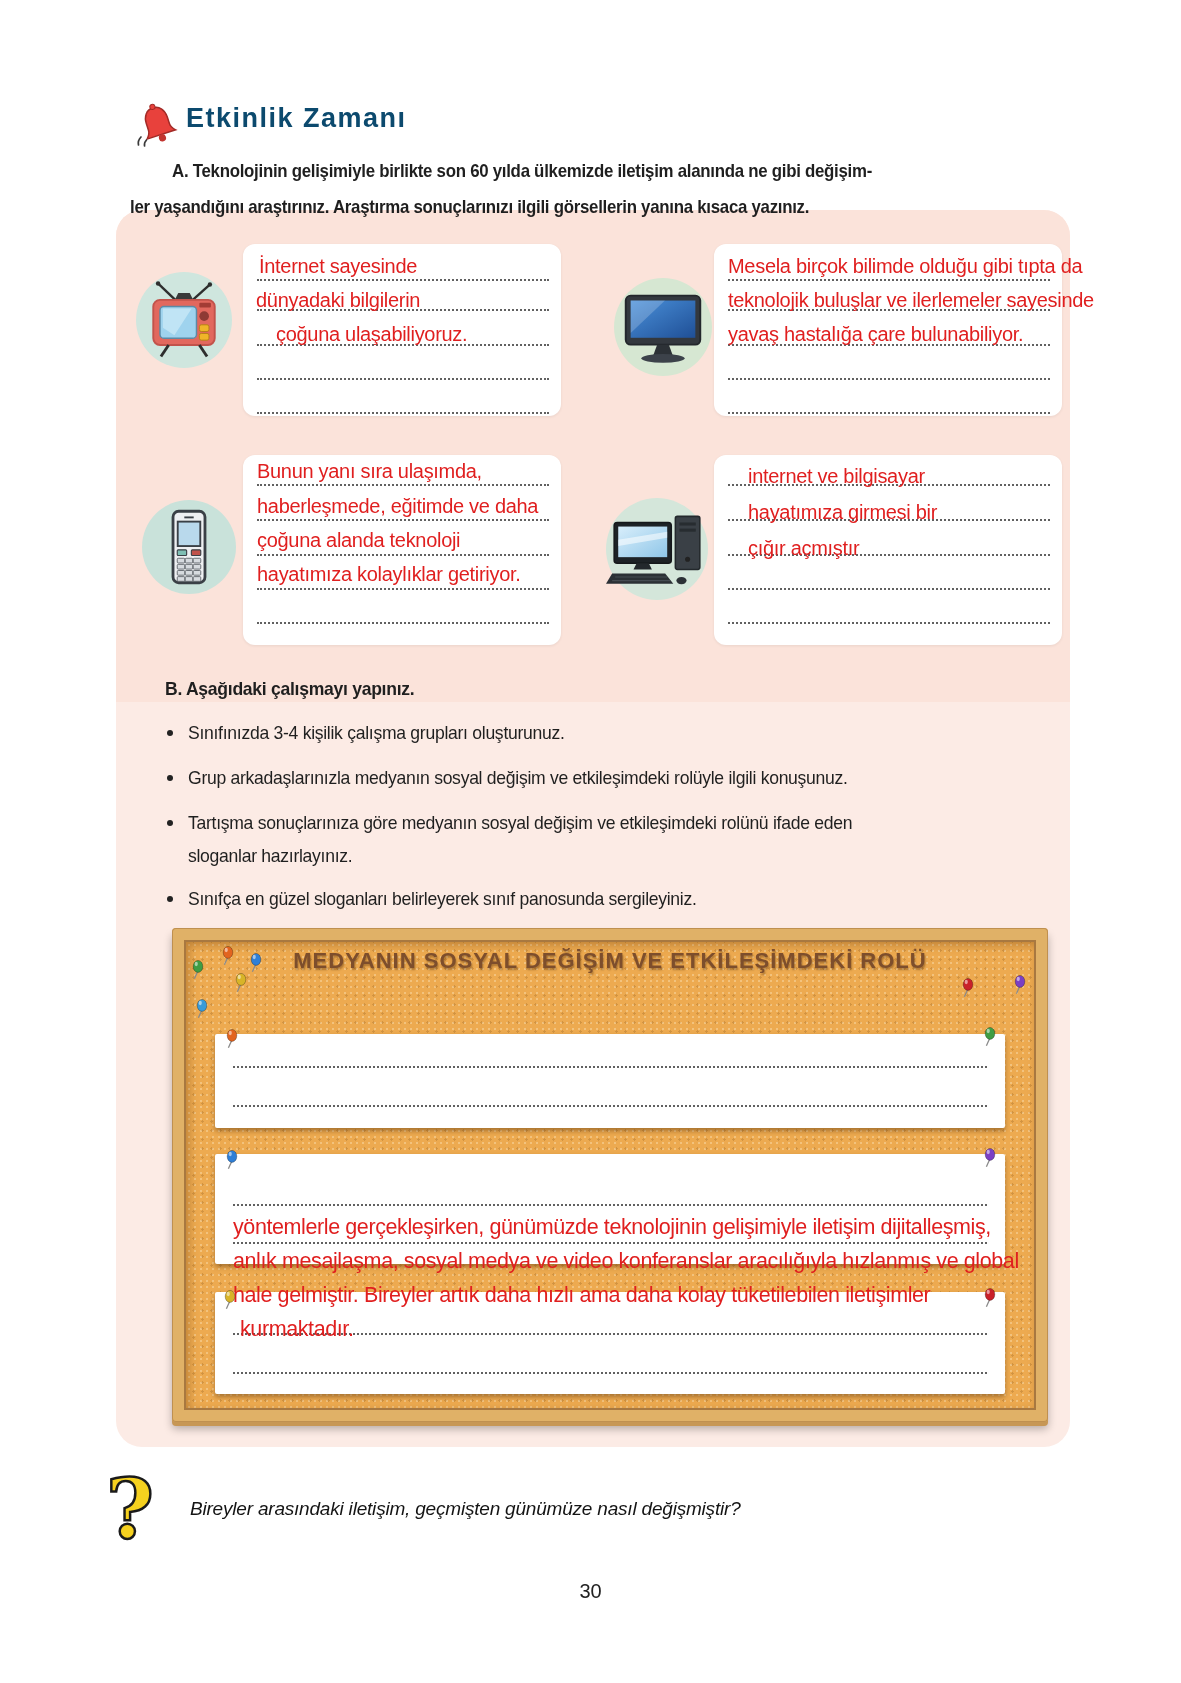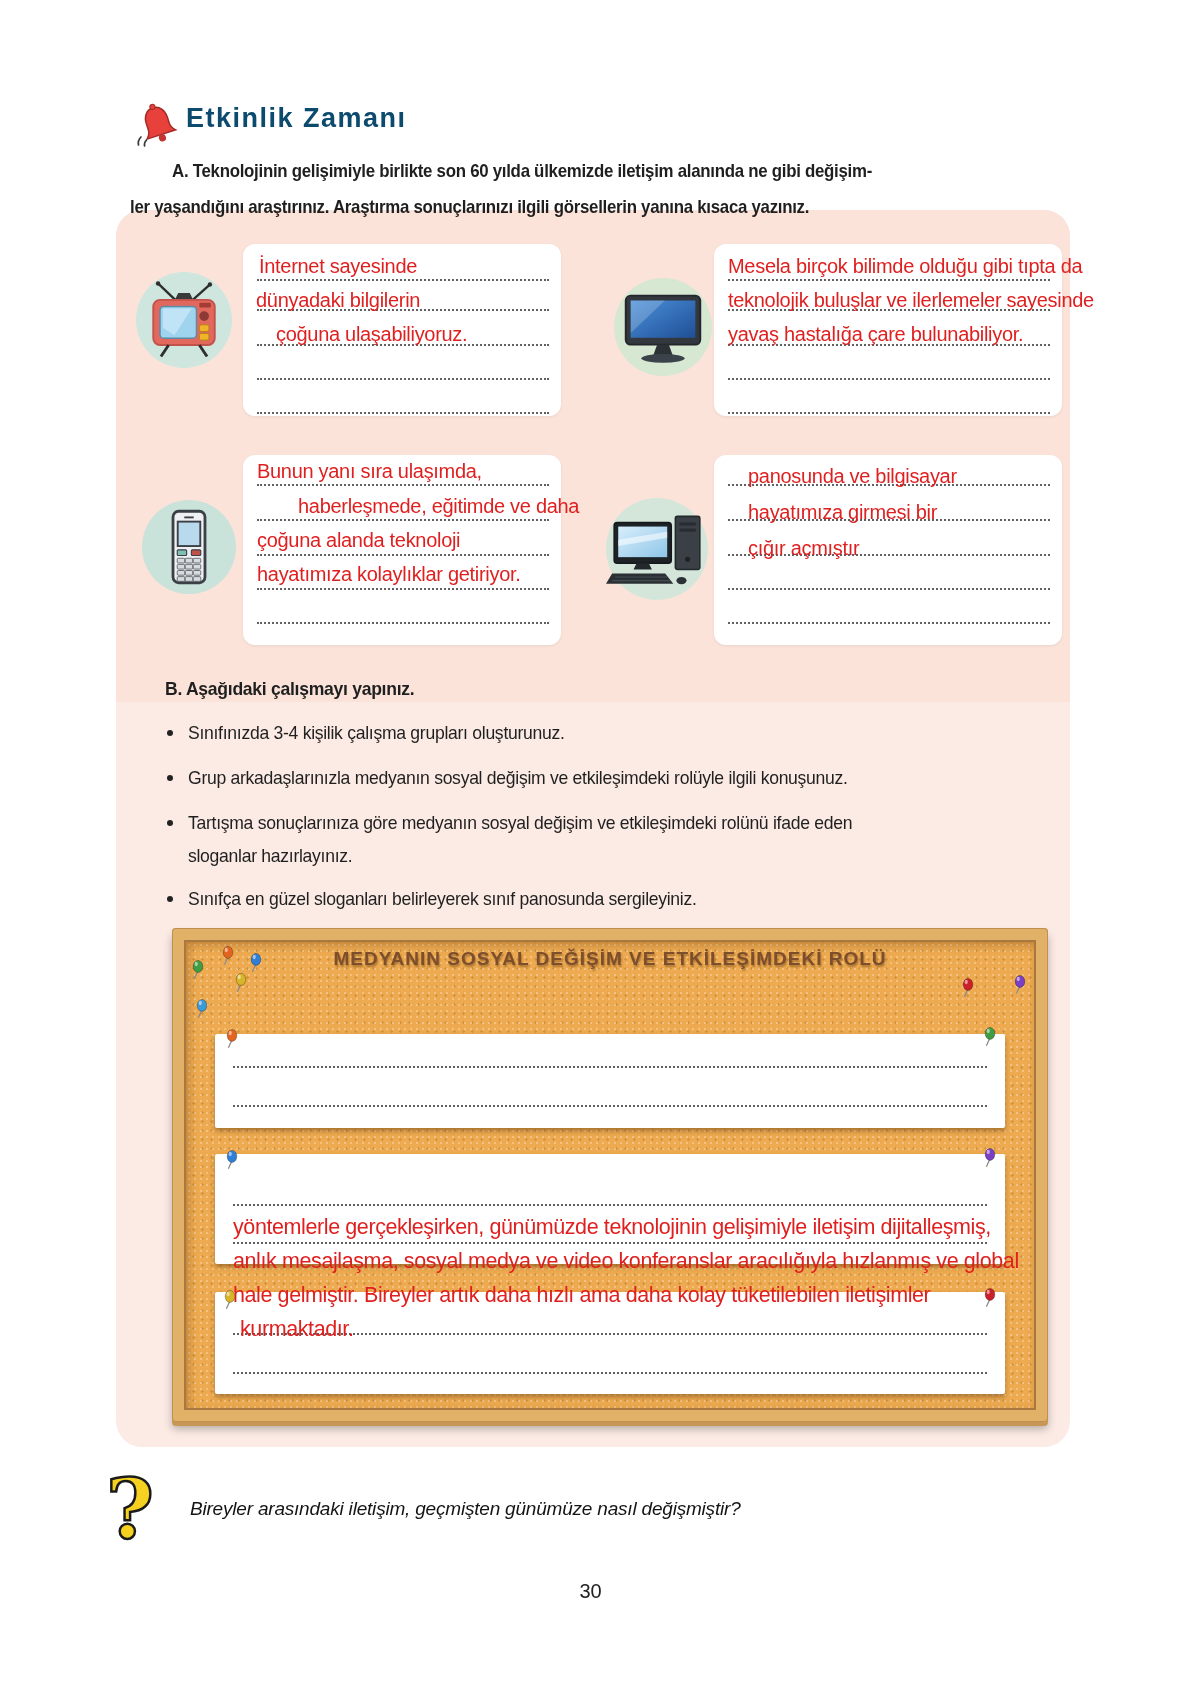--- a/index.html
+++ b/index.html
@@ -179,7 +179,7 @@
   <div class="abs dl" style="left:728px;top:554px;width:322px;"></div>
   <div class="abs dl" style="left:728px;top:588px;width:322px;"></div>
   <div class="abs dl" style="left:728px;top:622px;width:322px;"></div>
-  <div class="abs red-ans" style="left:748px;top:464px;">panosunda ve bilgisayar</div>
+  <div class="abs red-ans" style="left:748px;top:464px;">internet ve bilgisayar</div>
   <div class="abs red-ans" style="left:748px;top:500px;">hayatımıza girmesi bir</div>
   <div class="abs red-ans" style="left:748px;top:536px;">çığır açmıştır</div>
 

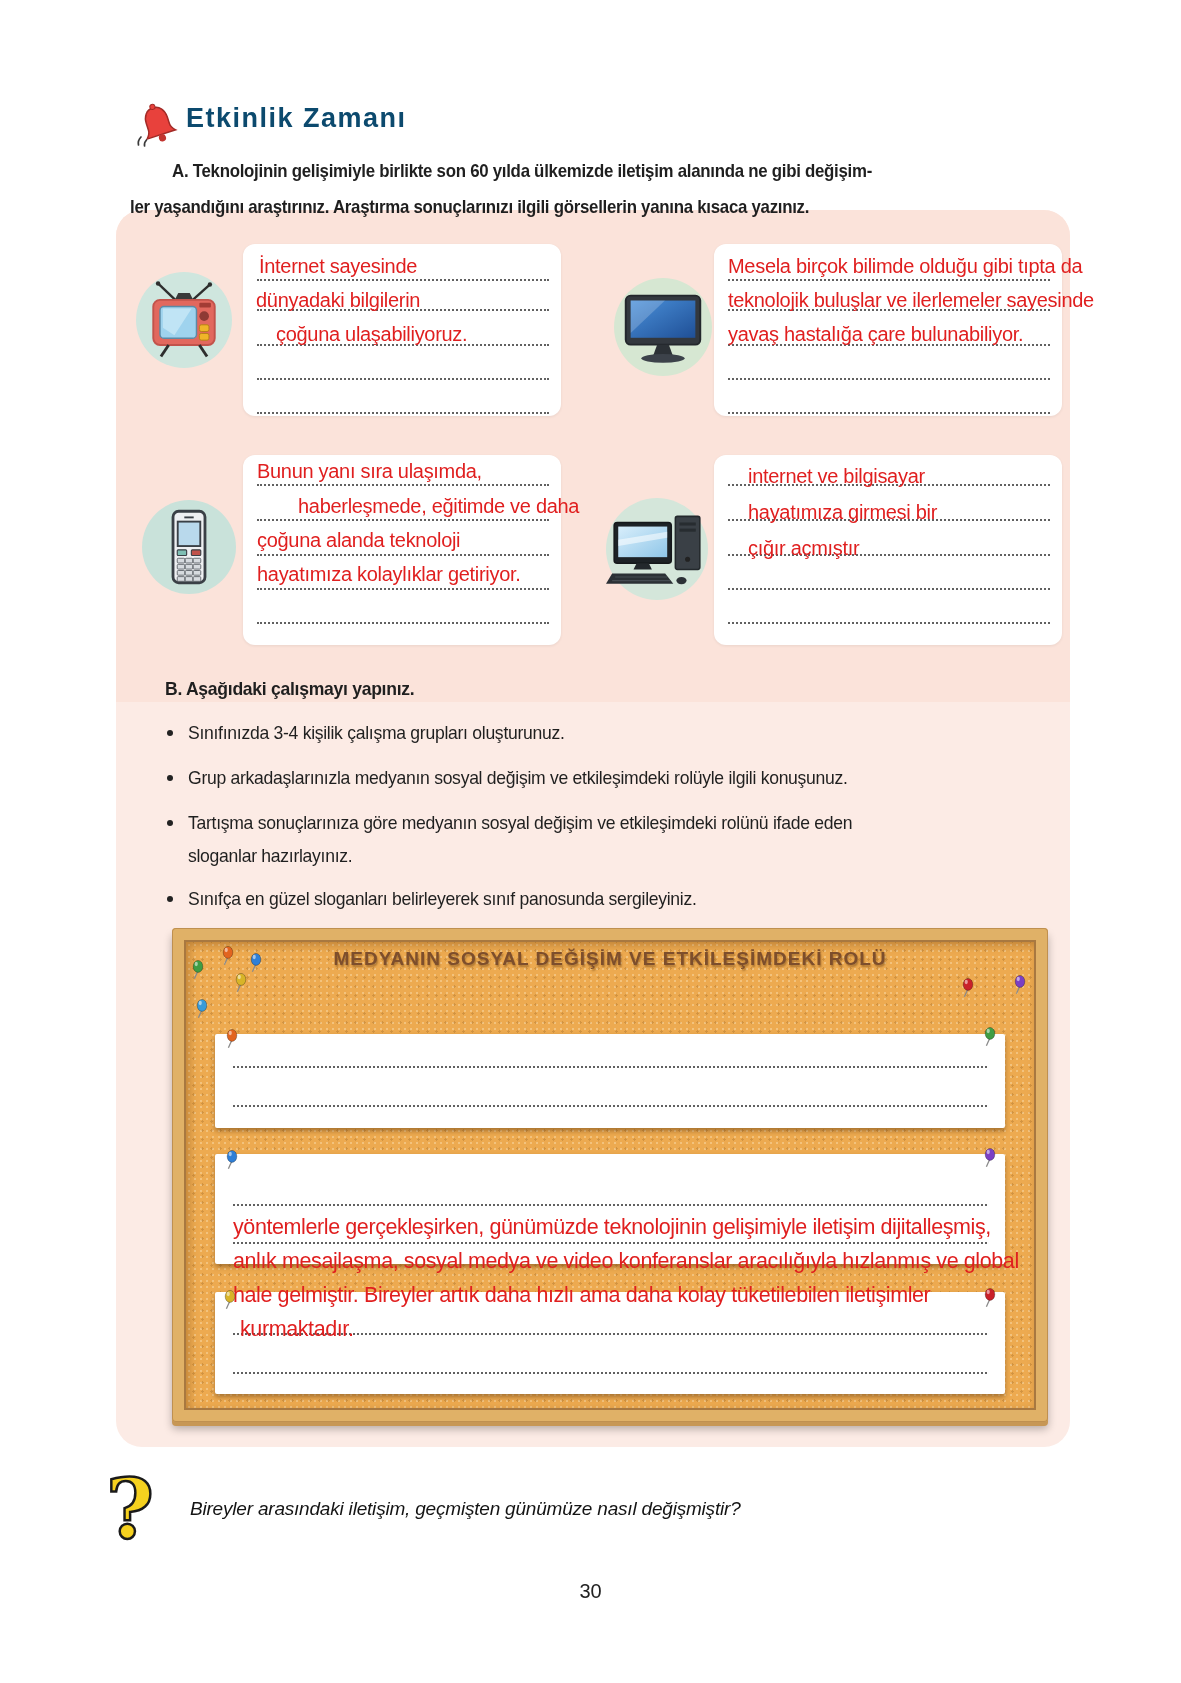--- a/index.html
+++ b/index.html
@@ -147,7 +147,7 @@
   <div class="abs dl" style="left:257px;top:588px;width:292px;"></div>
   <div class="abs dl" style="left:257px;top:622px;width:292px;"></div>
   <div class="abs red-ans" style="left:257px;top:459px;">Bunun yanı sıra ulaşımda,</div>
-  <div class="abs red-ans" style="left:257px;top:494px;margin-left:41px;">haberleşmede, eğitimde ve daha</div>
+  <div class="abs red-ans" style="left:257px;top:494px;">haberleşmede, eğitimde ve daha</div>
   <div class="abs red-ans" style="left:257px;top:528px;">çoğuna alanda teknoloji</div>
   <div class="abs red-ans" style="left:257px;top:562px;">hayatımıza kolaylıklar getiriyor.</div>
 

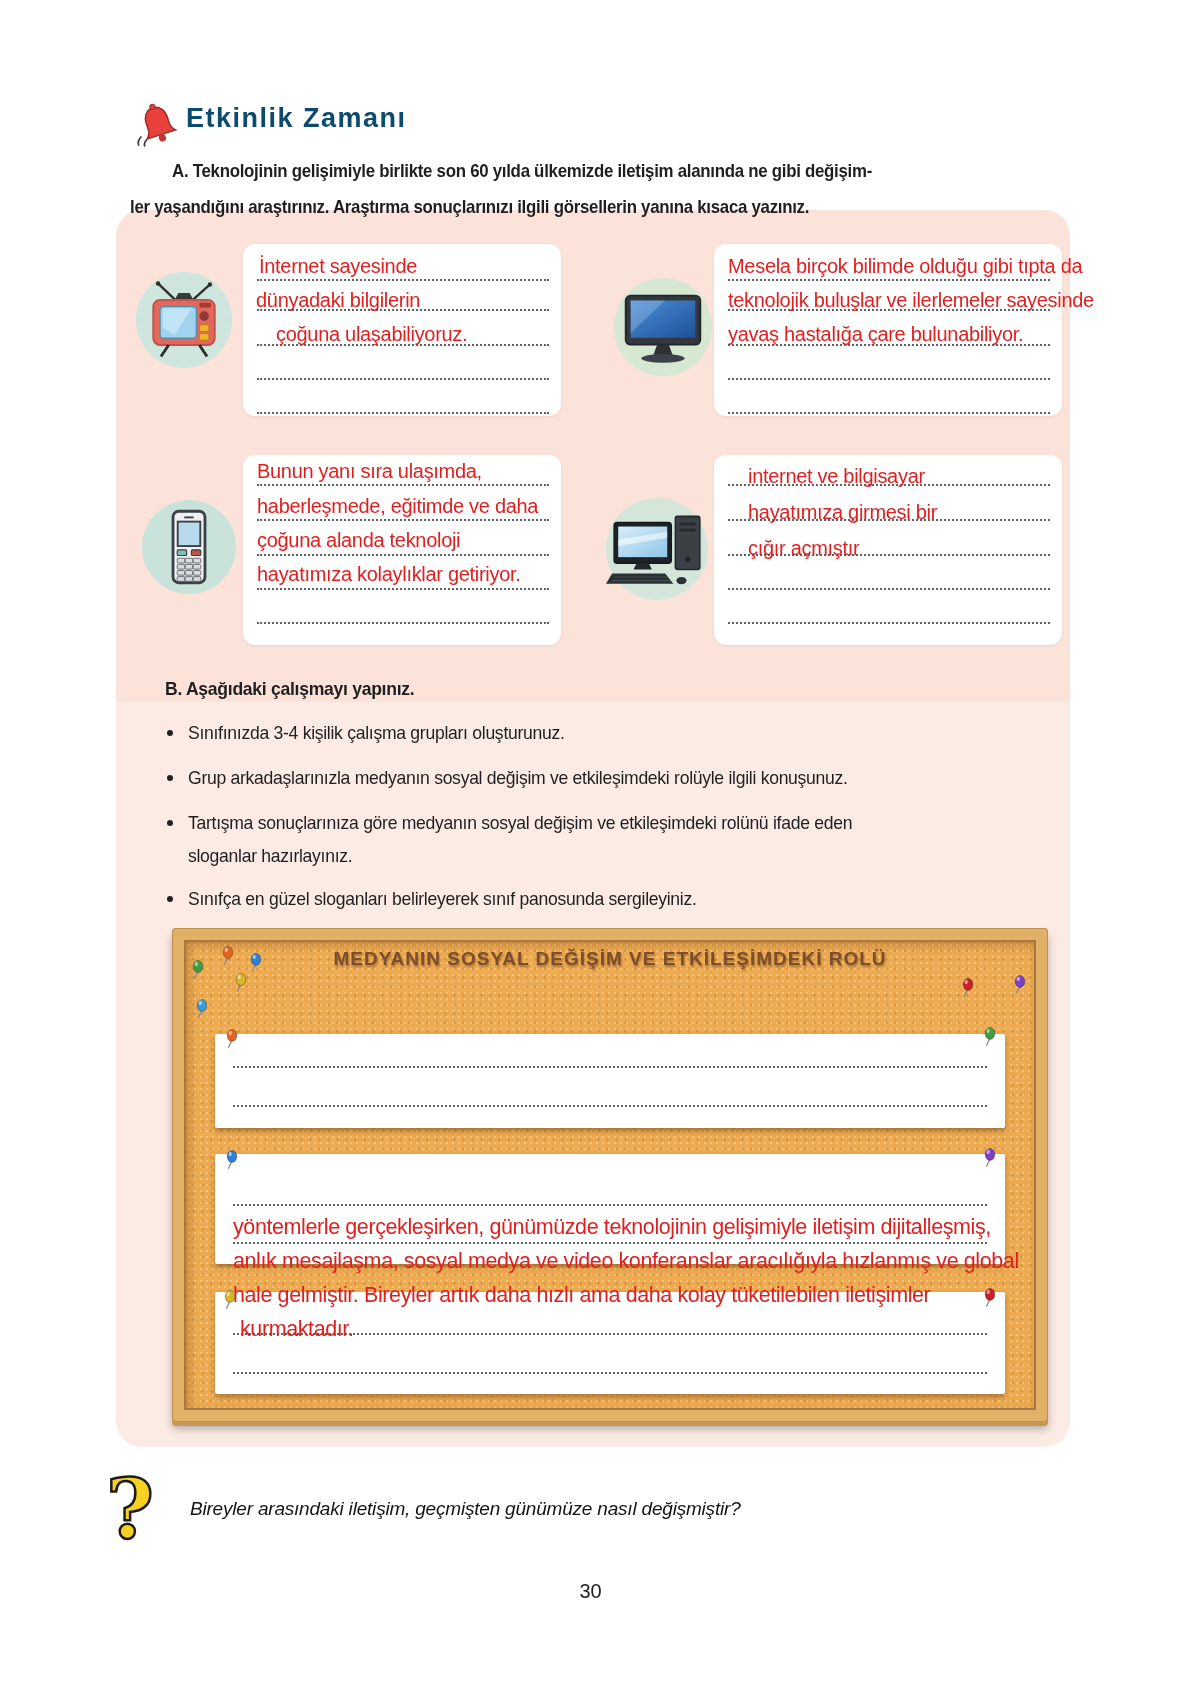--- a/index.html
+++ b/index.html
@@ -32,7 +32,7 @@
                          radial-gradient(rgba(150,95,30,.30) 1px,transparent 1.4px);
         background-size:6px 6px,9px 9px;background-position:0 0,3px 4px;
         box-shadow:inset 3px 3px 9px rgba(130,80,25,.45);}
-  .board-title{left:172px;top:948px;width:876px;text-align:center;font-size:19px;font-weight:bold;
+  .board-title{left:172px;top:948px;width:876px;text-align:center;font-size:22px;font-weight:bold;
                letter-spacing:1px;color:#7d4e2c;text-shadow:1px 2px 2px rgba(90,50,10,.45);white-space:nowrap;}
   .note{background:#ffffff;border-radius:2px;box-shadow:0 3px 5px rgba(100,60,15,.5);}
   .pin{width:16px;height:24px;display:block;}

